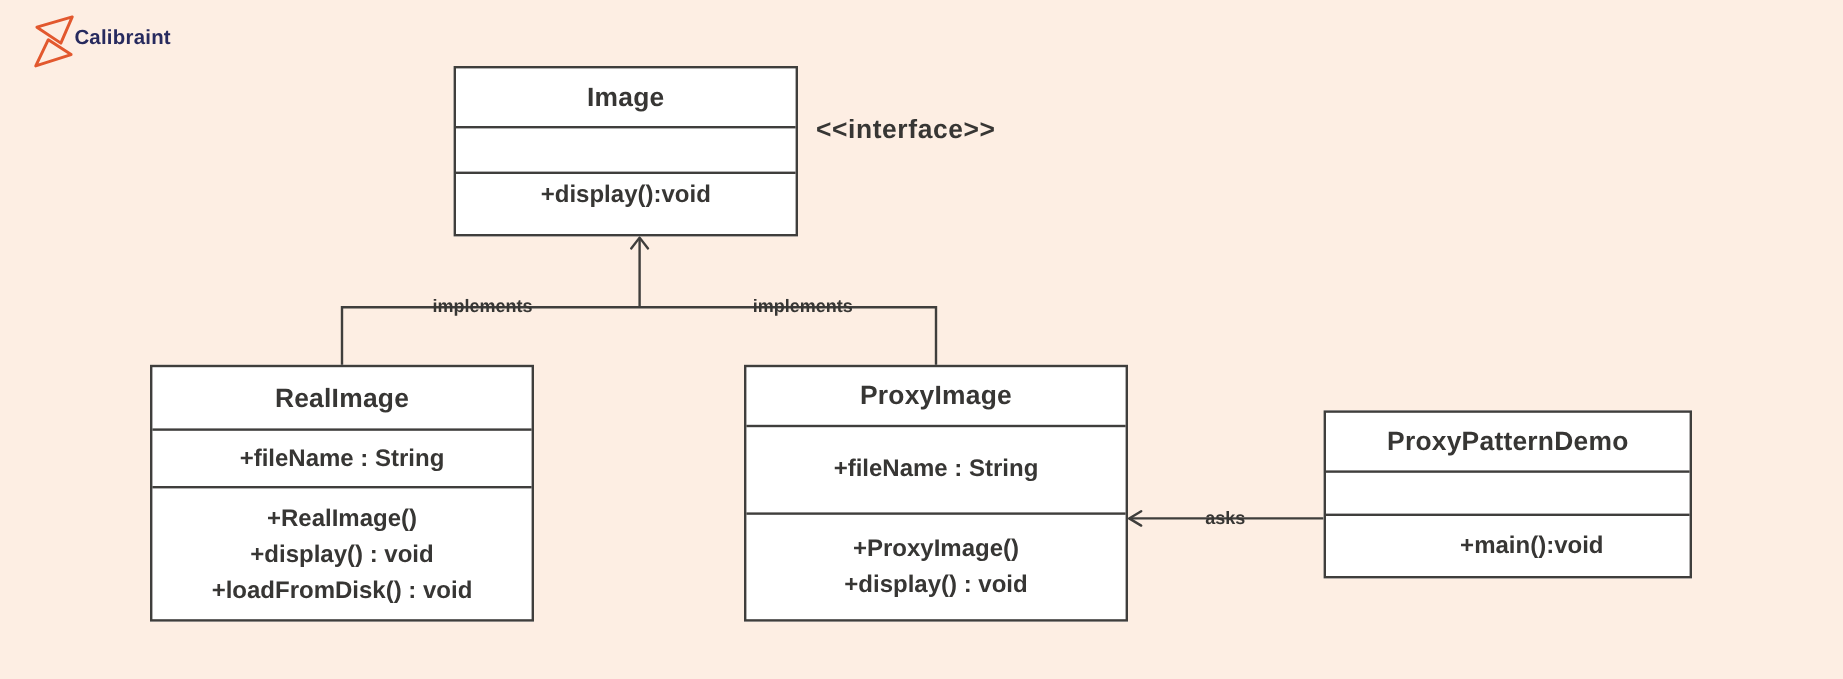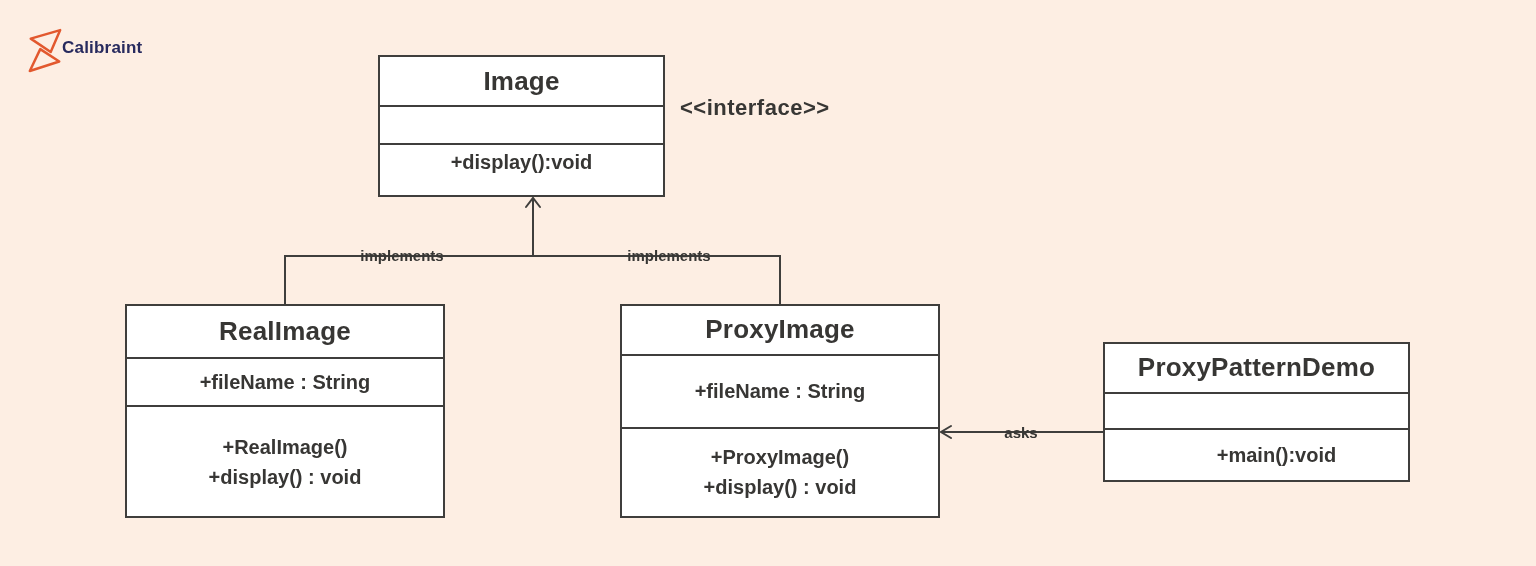--- a/index.html
+++ b/index.html
@@ -52,7 +52,7 @@
   .lbl-interface{font-size:22px;letter-spacing:.5px;}
   .lbl-edge{font-size:15px;}
   .brand{
-    position:absolute;left:26px;top:27px;
+    position:absolute;left:26px;top:11px;
     display:flex;align-items:flex-end;
   }
   .brand-name{

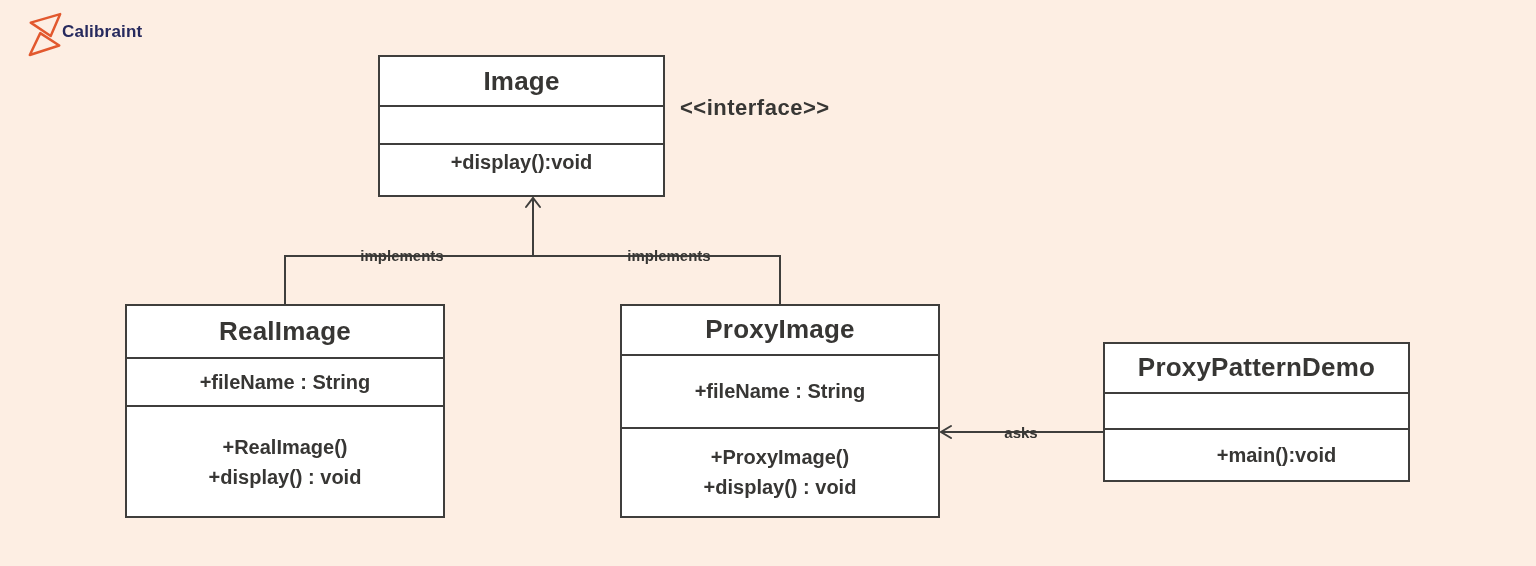--- a/index.html
+++ b/index.html
@@ -39,7 +39,7 @@
     text-align:center;
   }
   .uml-section + .uml-section{border-top:2px solid var(--line);}
-  .uml-title{font-weight:bold;font-size:26px;letter-spacing:.2px;}
+  .uml-title{font-weight:bold;font-size:22px;letter-spacing:.2px;}
   .member{font-weight:bold;font-size:20px;line-height:30px;white-space:nowrap;}
   .float-label{
     position:absolute;

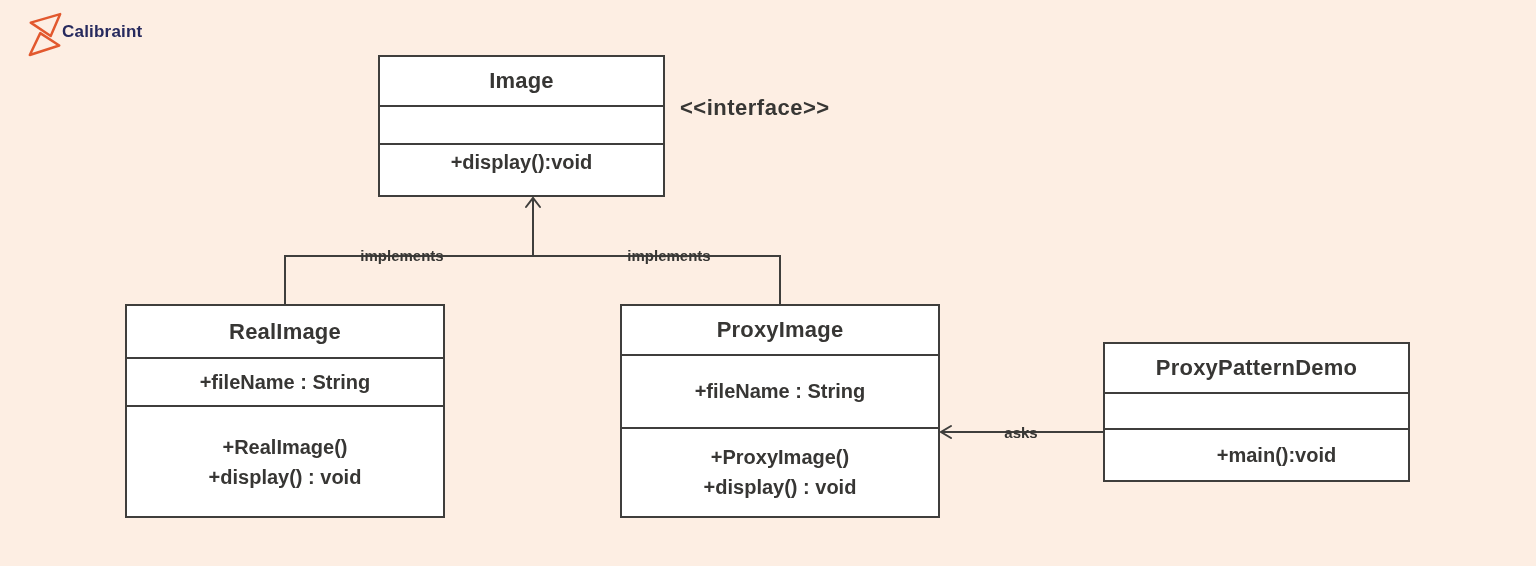--- a/index.html
+++ b/index.html
@@ -112,6 +112,7 @@
     <div class="uml-section" style="height:111px;">
       <div class="member">+RealImage()</div>
       <div class="member">+display() : void</div>
+      <div class="member">+loadFromDisk() : void</div>
     </div>
   </div>
 

